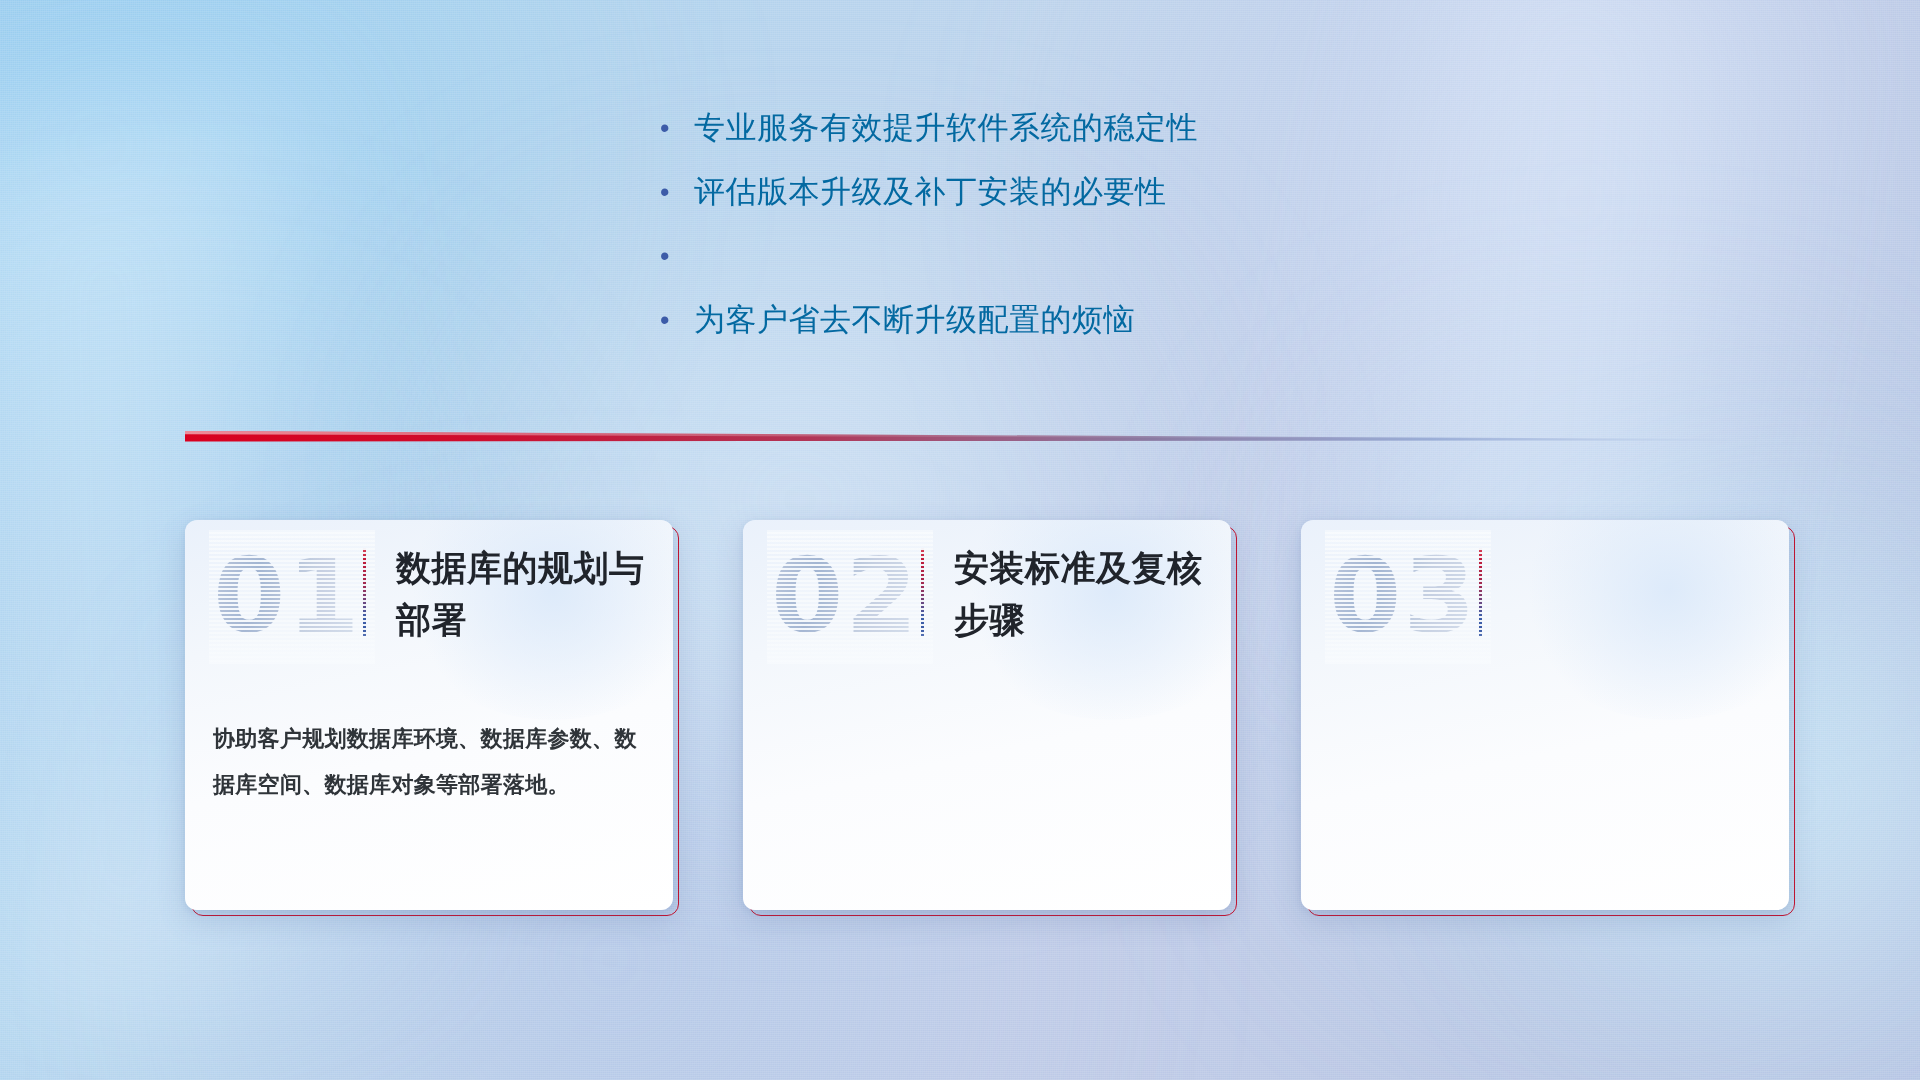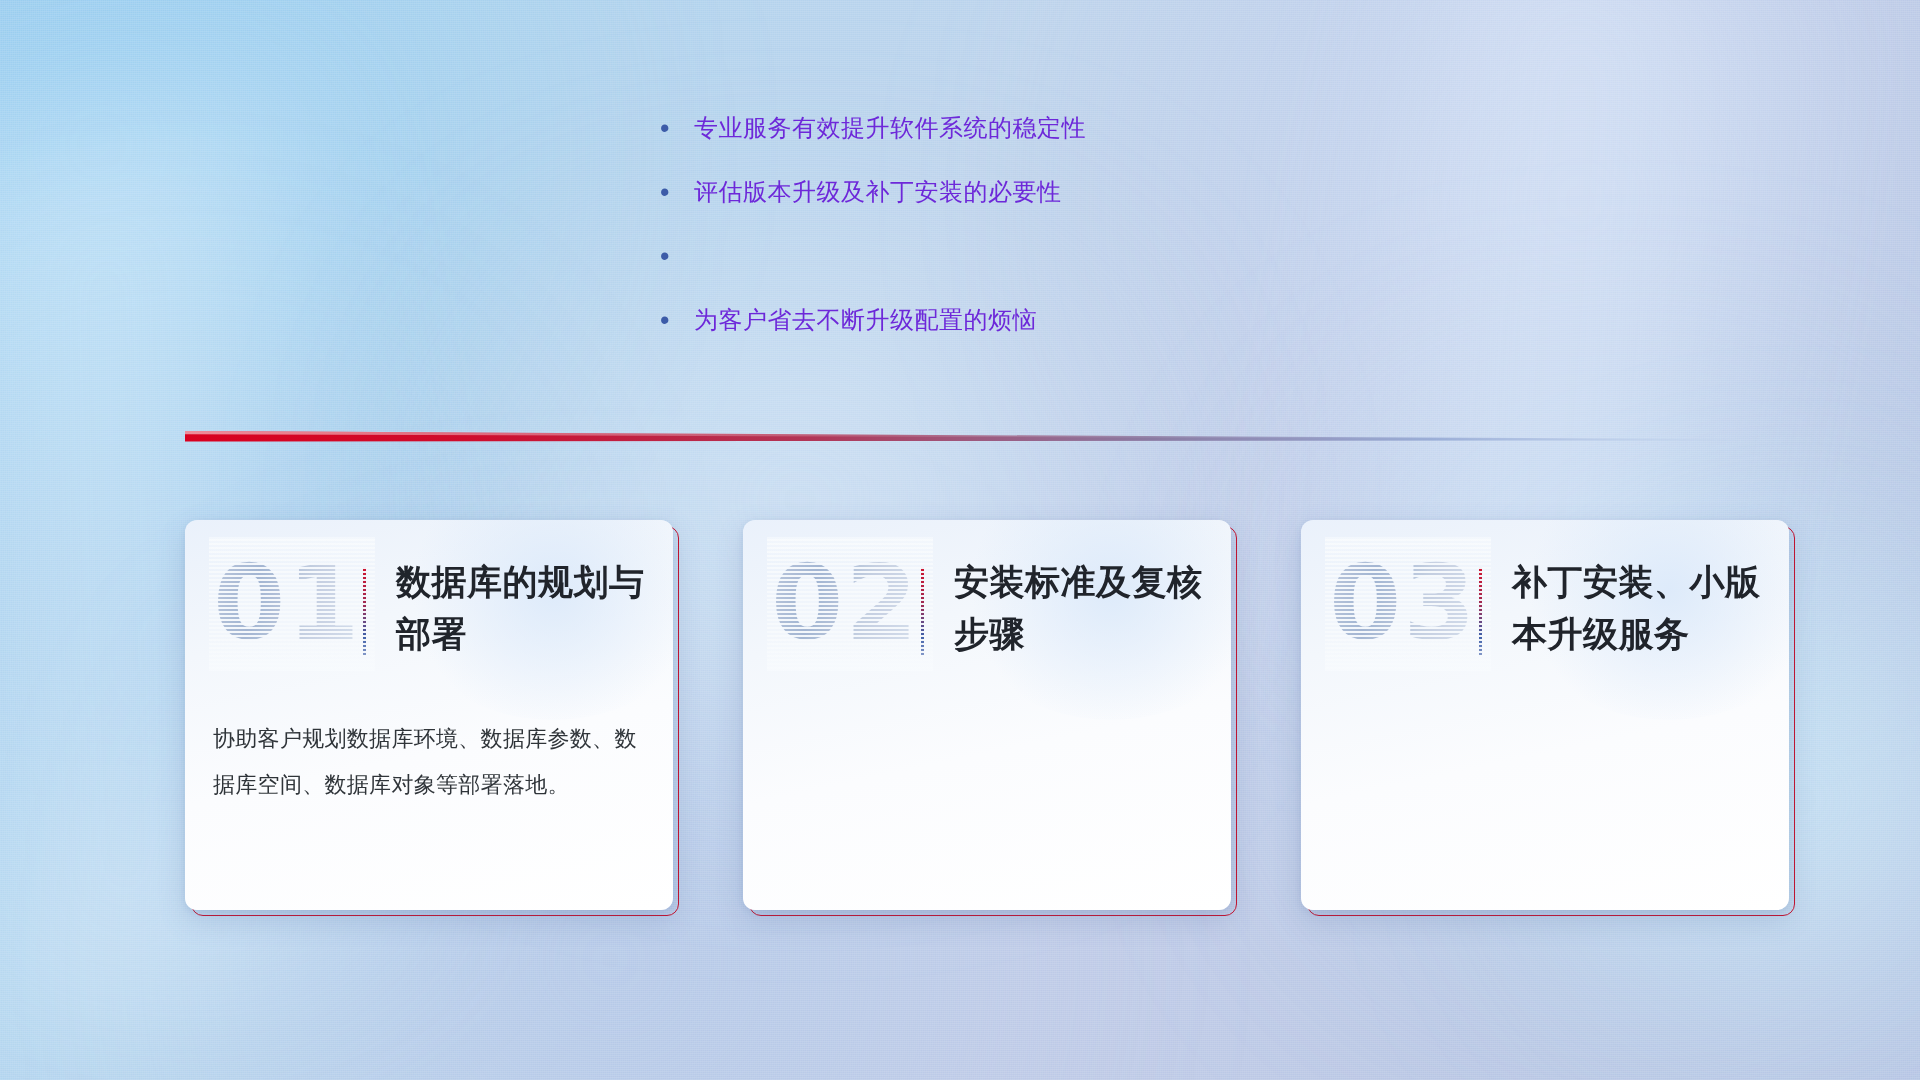--- a/index.html
+++ b/index.html
@@ -42,7 +42,7 @@
   #bullets{position:absolute;left:660px;top:96px;width:900px;}
   .bullet-row{display:flex;align-items:flex-start;height:64px;}
   .bullet-dot{width:34px;flex:0 0 34px;color:#3c5ba8;font-size:27px;line-height:64px;text-align:left;}
-  .bullet-text{font-size:24px;line-height:64px;color:#6d28d9;letter-spacing:.5px;white-space:nowrap;}
+  .bullet-text{font-size:31px;line-height:64px;color:#0369a1;letter-spacing:.5px;white-space:nowrap;}
 
   
   #ribbon{position:absolute;left:185px;top:428px;width:1560px;height:22px;}

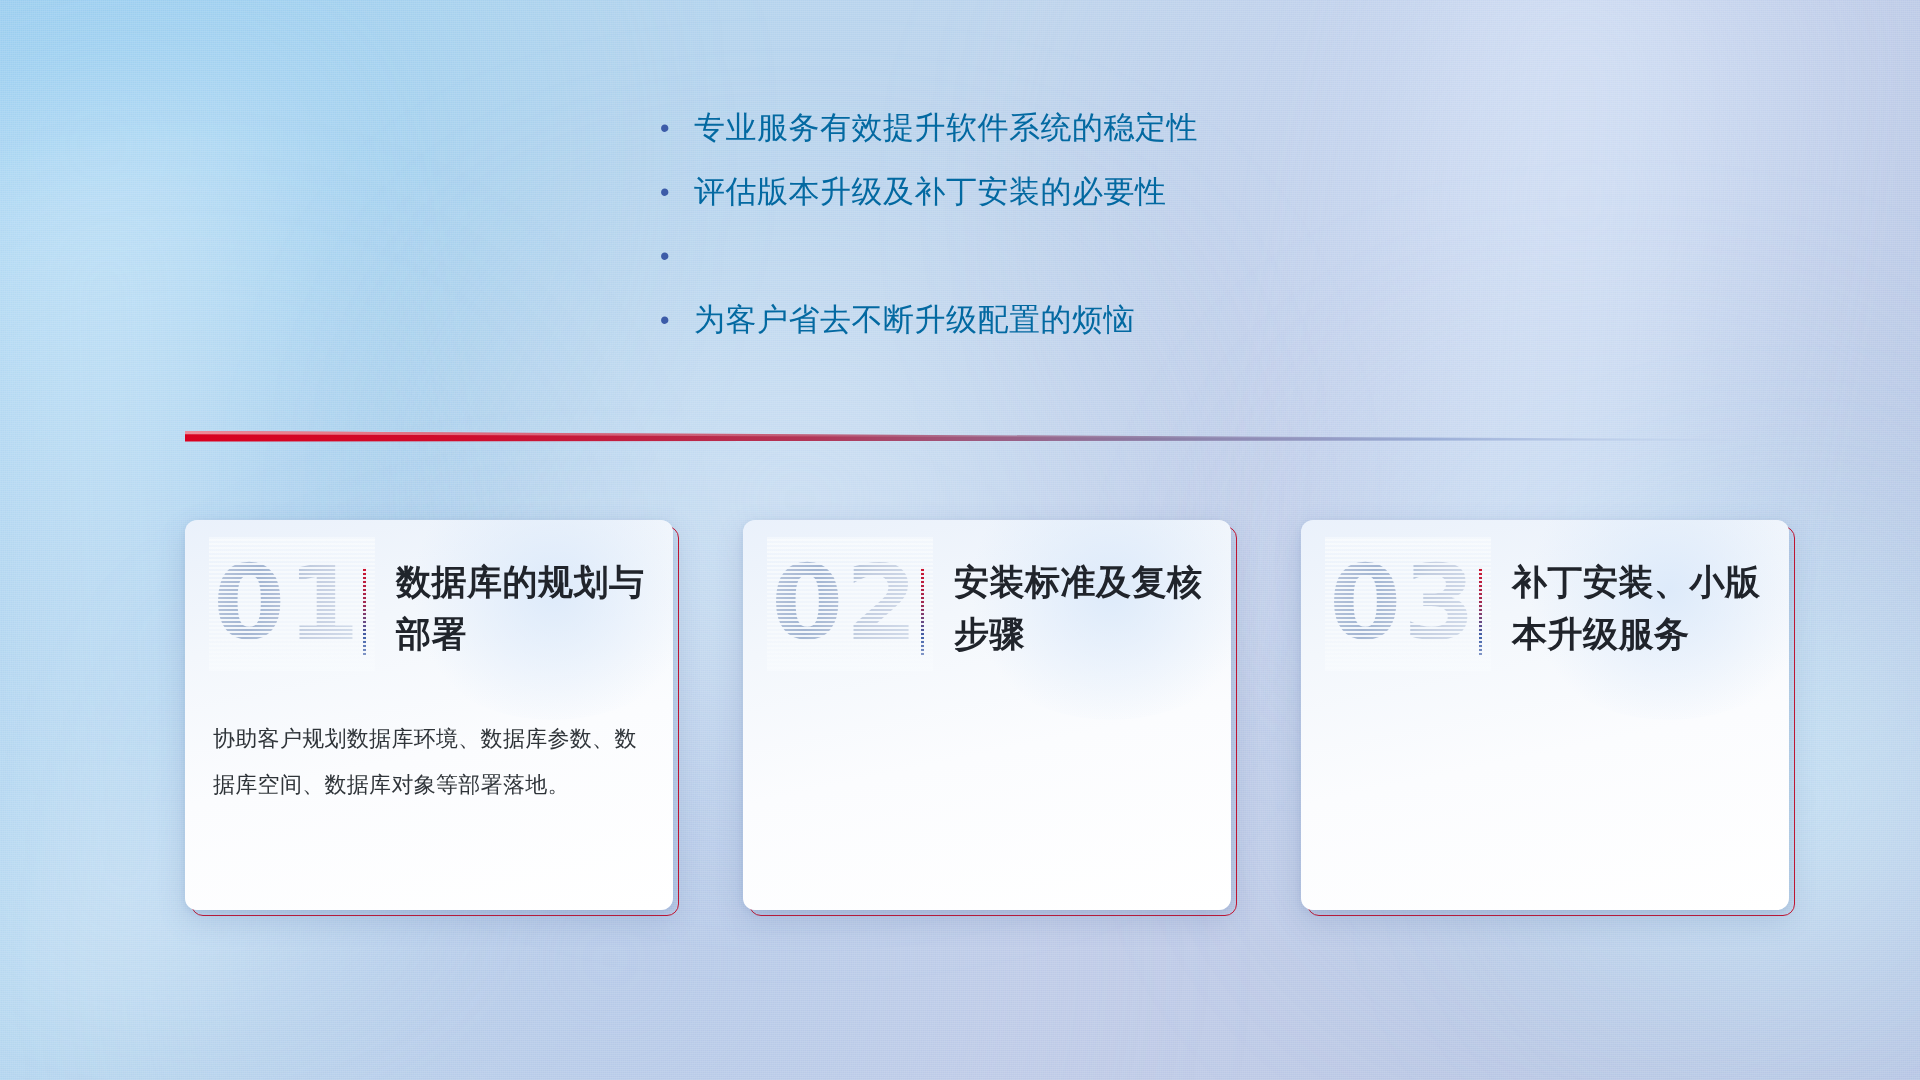--- a/index.html
+++ b/index.html
@@ -60,7 +60,7 @@
     overflow:hidden;}
   .card-sheen{position:absolute;right:-40px;top:-60px;width:320px;height:260px;border-radius:50%;
     background:radial-gradient(circle at 50% 50%,rgba(219,233,250,.9),rgba(219,233,250,0) 68%);}
-  .card-head{position:absolute;left:28px;top:22px;right:24px;height:132px;display:flex;align-items:center;}
+  .card-head{position:absolute;left:28px;top:22px;right:24px;height:132px;display:flex;align-items:flex-start;}
   .card-num{position:relative;width:150px;flex:0 0 150px;height:118px;}
   .card-num .glyph{
     position:absolute;left:0;top:-10px;width:150px;height:128px;

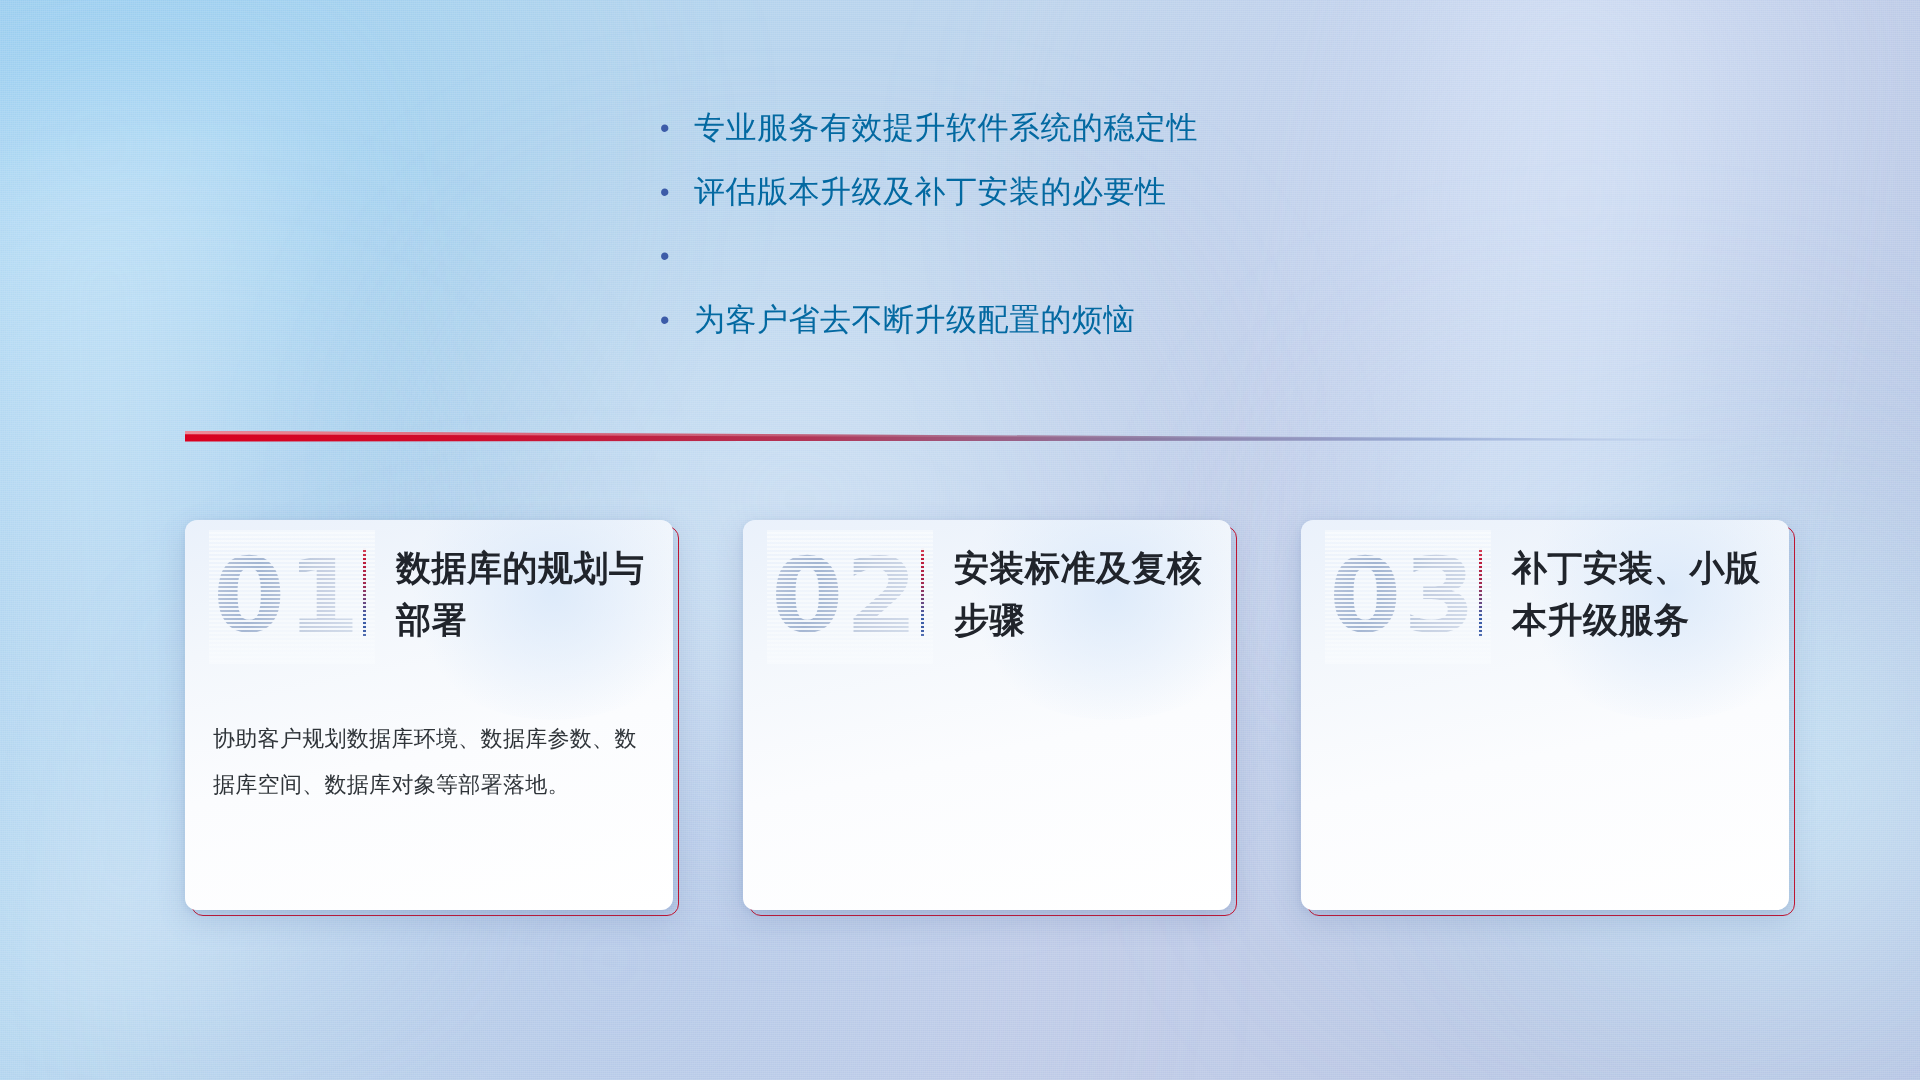--- a/index.html
+++ b/index.html
@@ -186,7 +186,6 @@
           <div class="mask2"></div>
         </div>
         <div class="card-rule"></div>
-        <div class="card-title">补丁安装、小版本升级服务</div>
       </div>
     </div>
   </div>

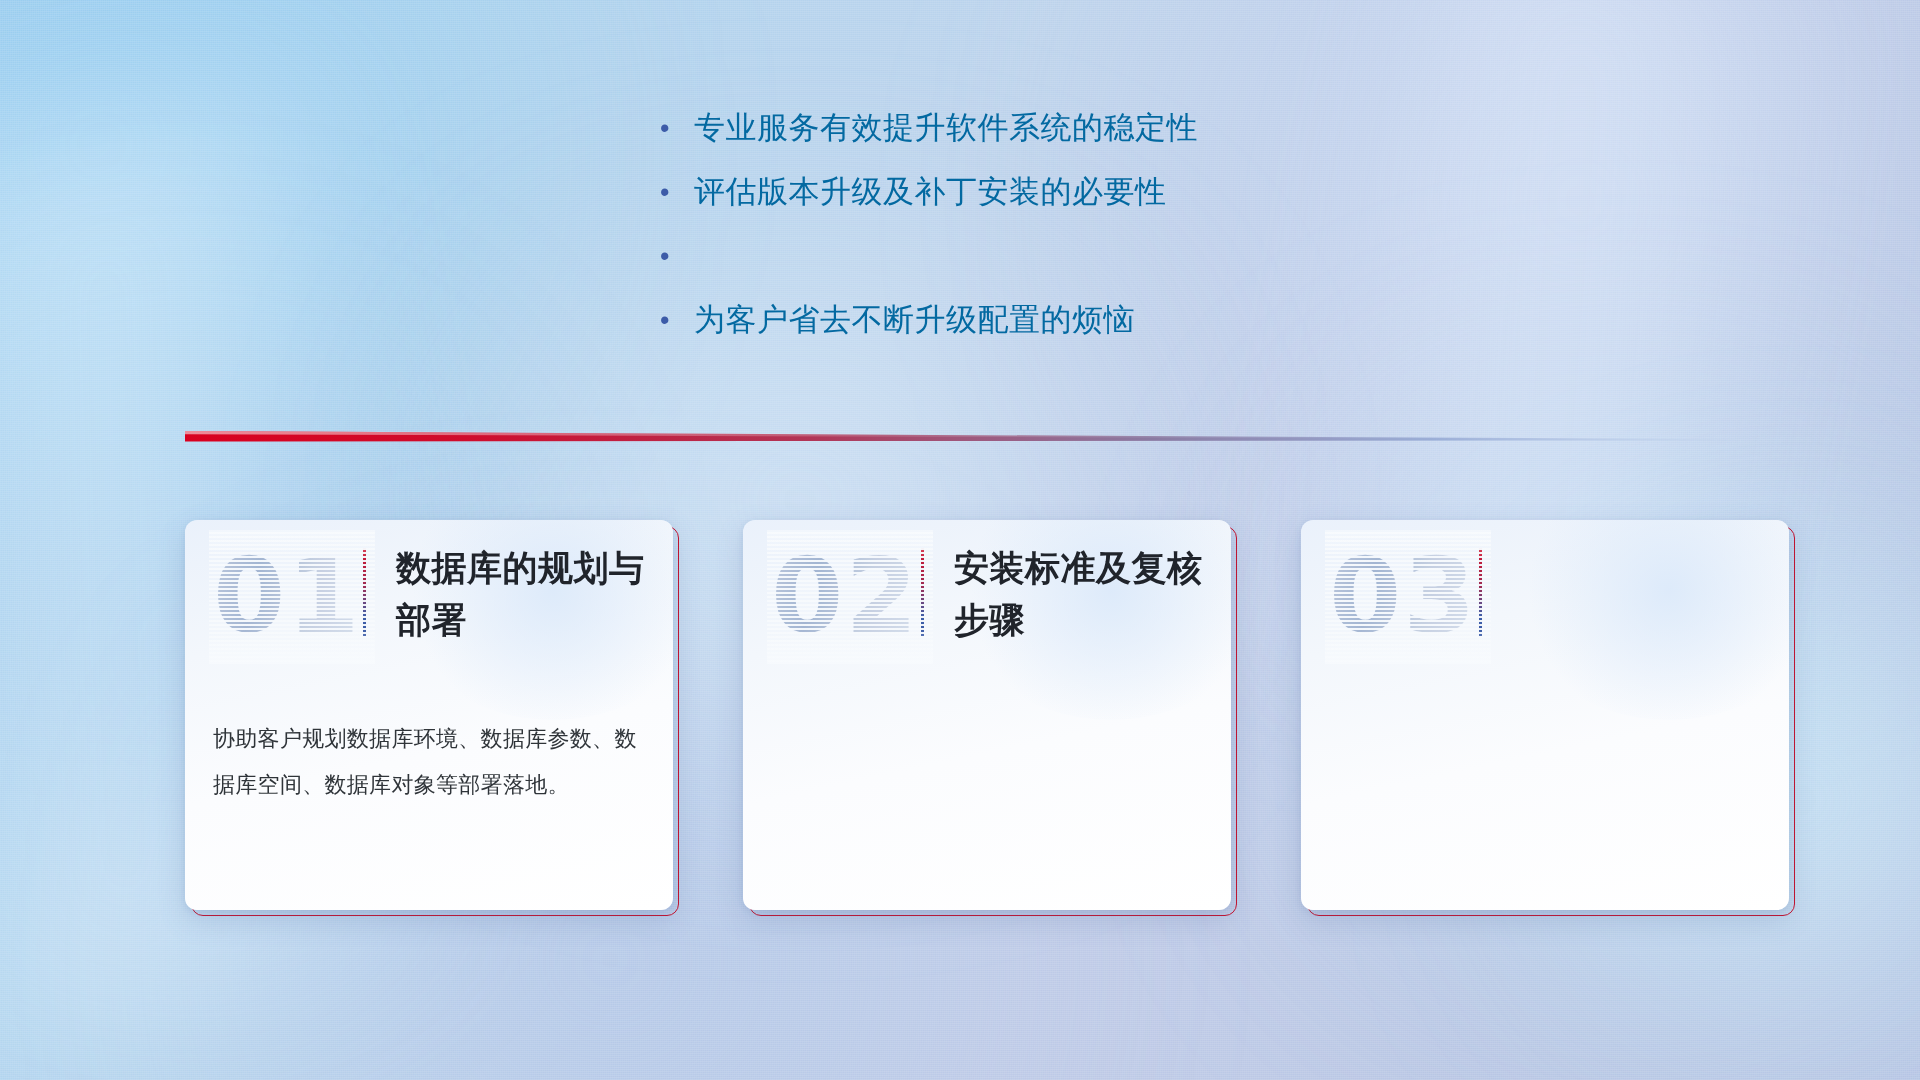--- a/index.html
+++ b/index.html
@@ -81,7 +81,7 @@
   .card-title{flex:1 1 auto;font-size:35px;line-height:52px;color:#20242b;
     font-weight:700;letter-spacing:.5px;}
   .card-desc{position:absolute;left:28px;right:28px;top:196px;
-    font-size:22px;line-height:46px;color:#2f3439;letter-spacing:.3px;}
+    font-size:22px;line-height:46px;color:#2f3439;letter-spacing:.3px;font-weight:bold;}
 </style>
 </head>
 <body>

